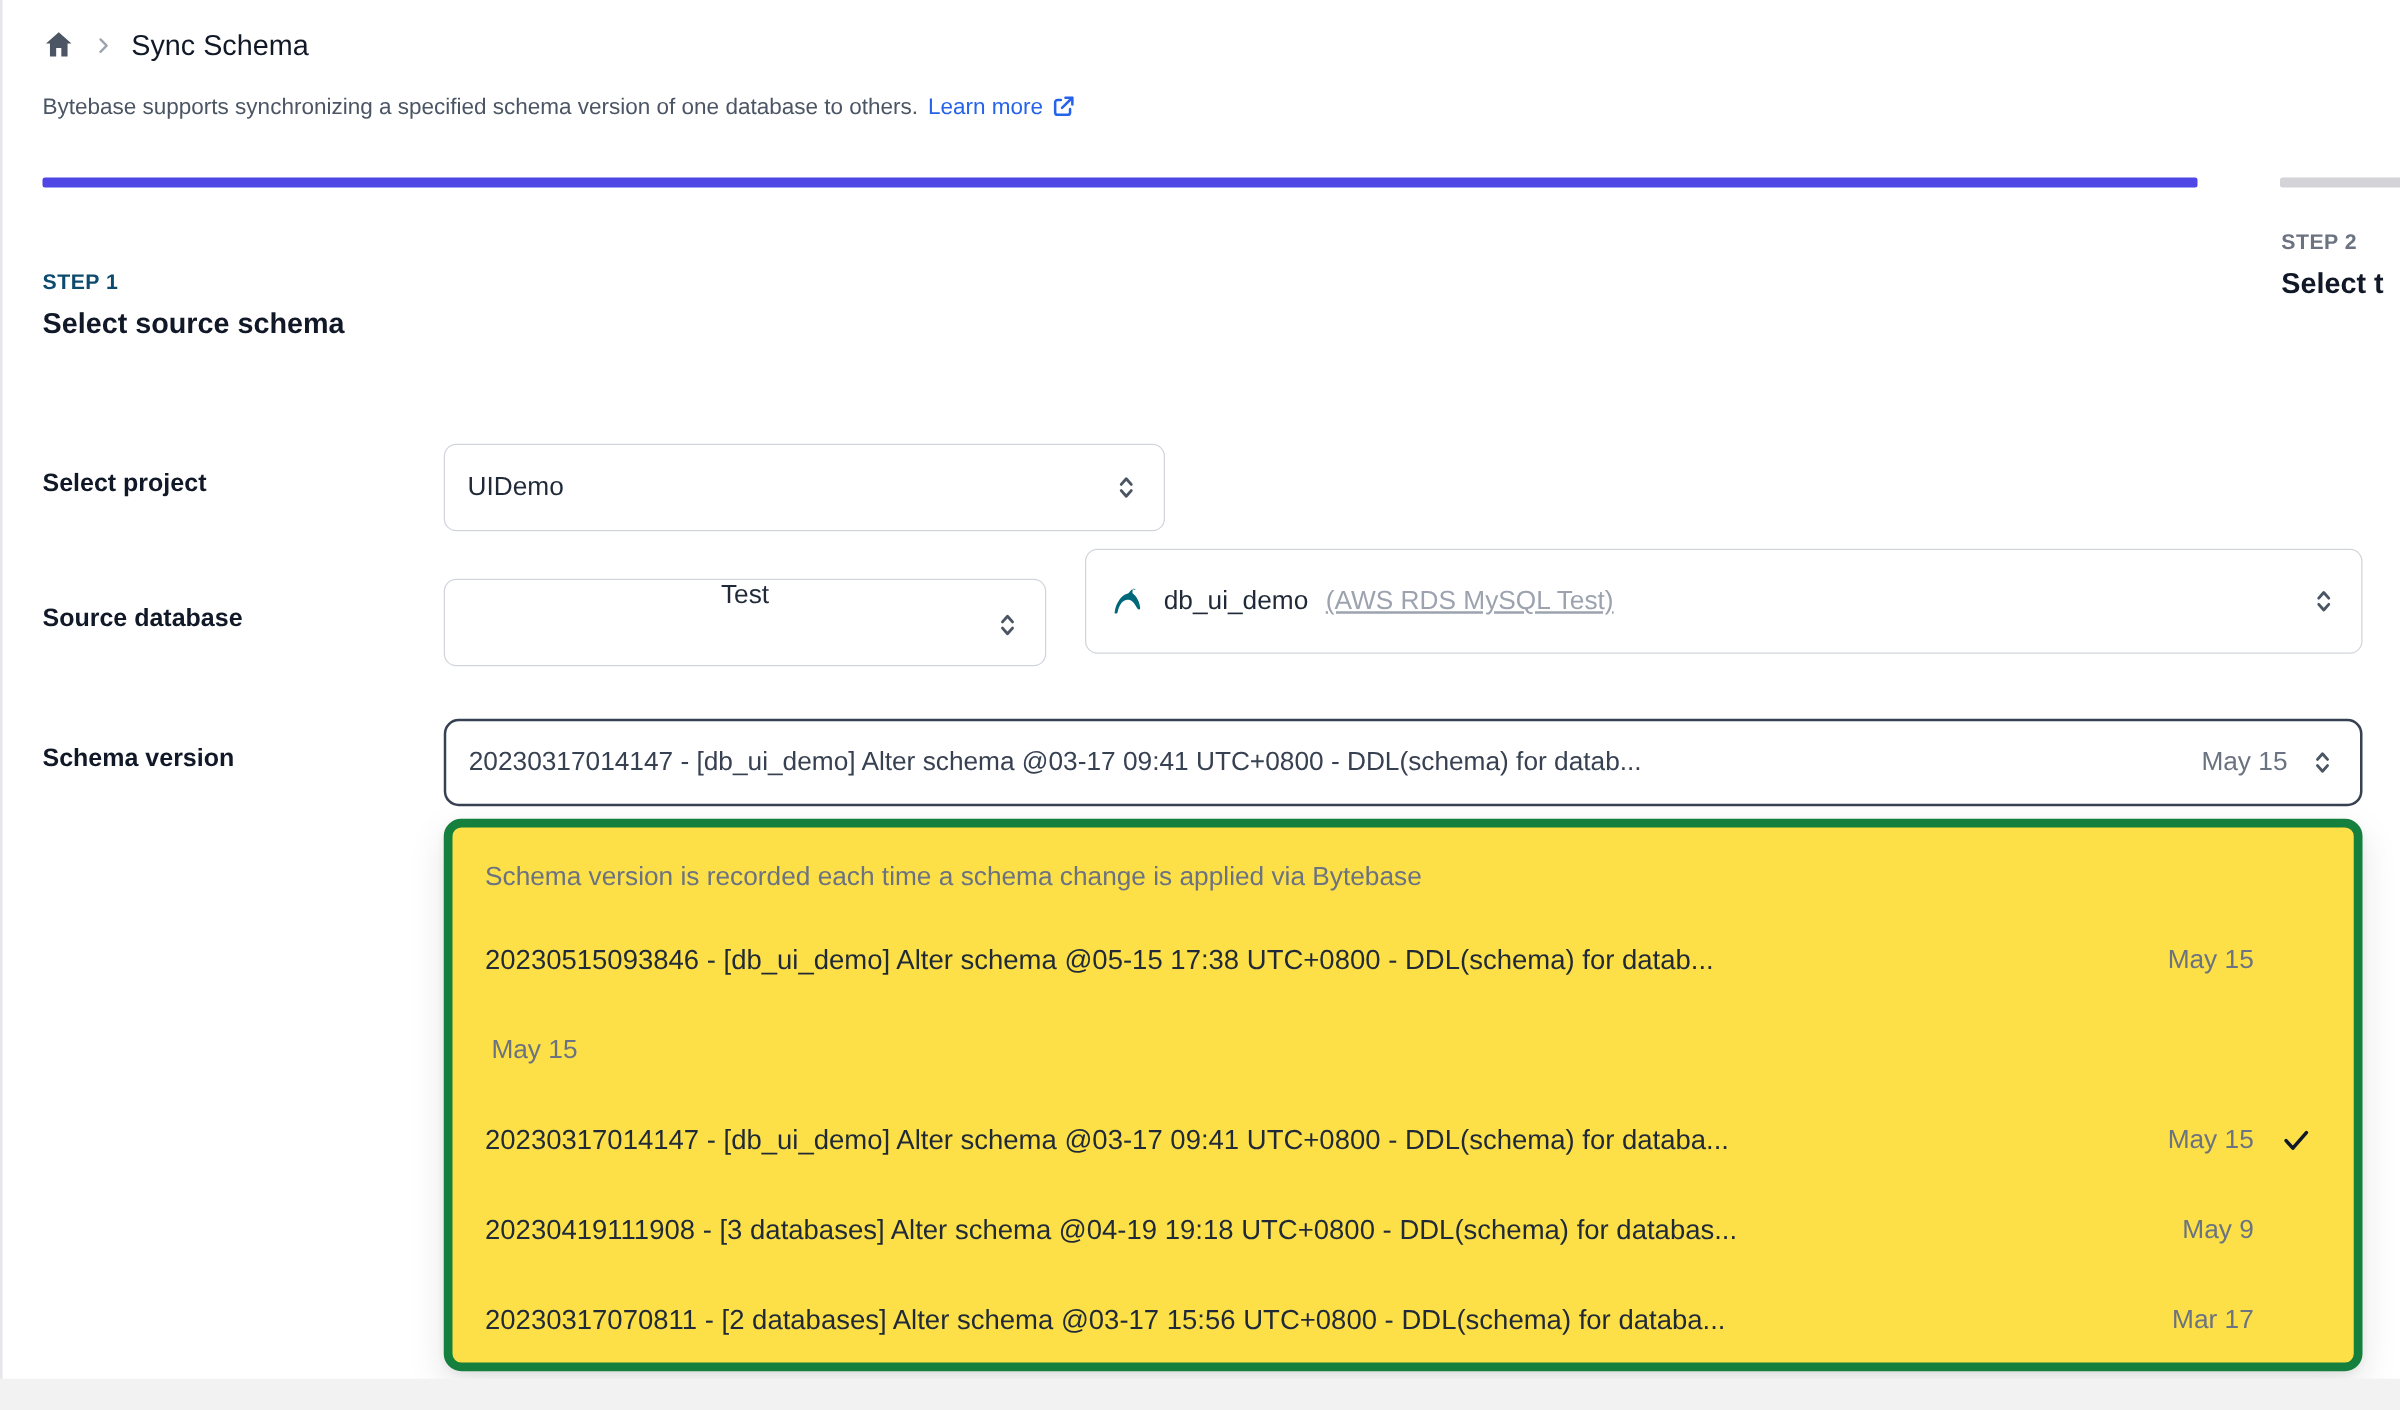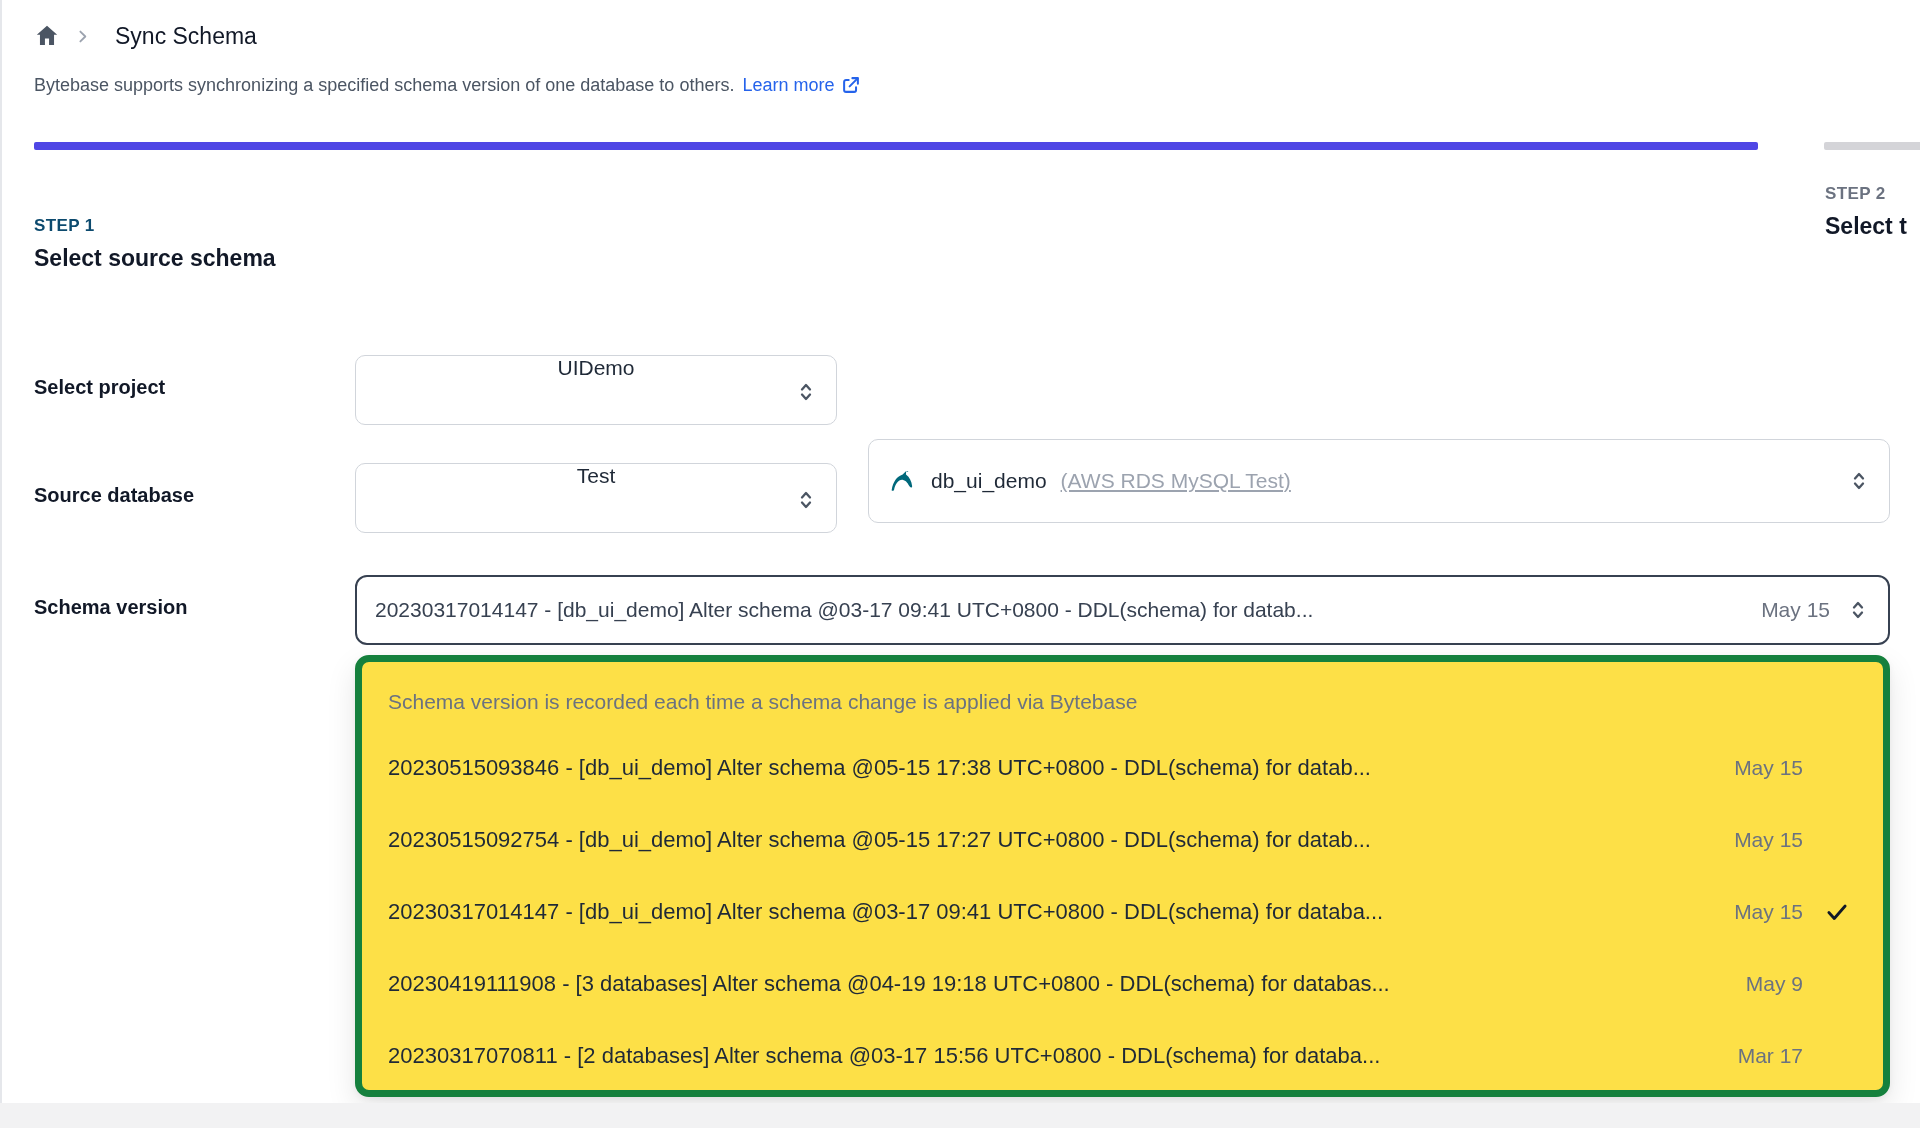--- a/index.html
+++ b/index.html
@@ -15,7 +15,7 @@
   .breadcrumb{position:absolute;left:34px;top:16px;display:flex;align-items:center;gap:14px;height:40px;}
   .crumb-home{display:flex;align-items:center;color:#4b5563;cursor:pointer;}
   .crumb-sep{display:flex;align-items:center;color:#9ca3af;}
-  .crumb-current{font-size:23px;font-weight:500;color:#111827;margin-left:10px;}
+  .crumb-current{font-size:23px;font-weight:500;color:#111827;margin-left:0;}
 
   
   .description{position:absolute;left:34px;top:74px;font-size:18px;color:#4b5563;display:flex;align-items:center;gap:8px;white-space:nowrap;}

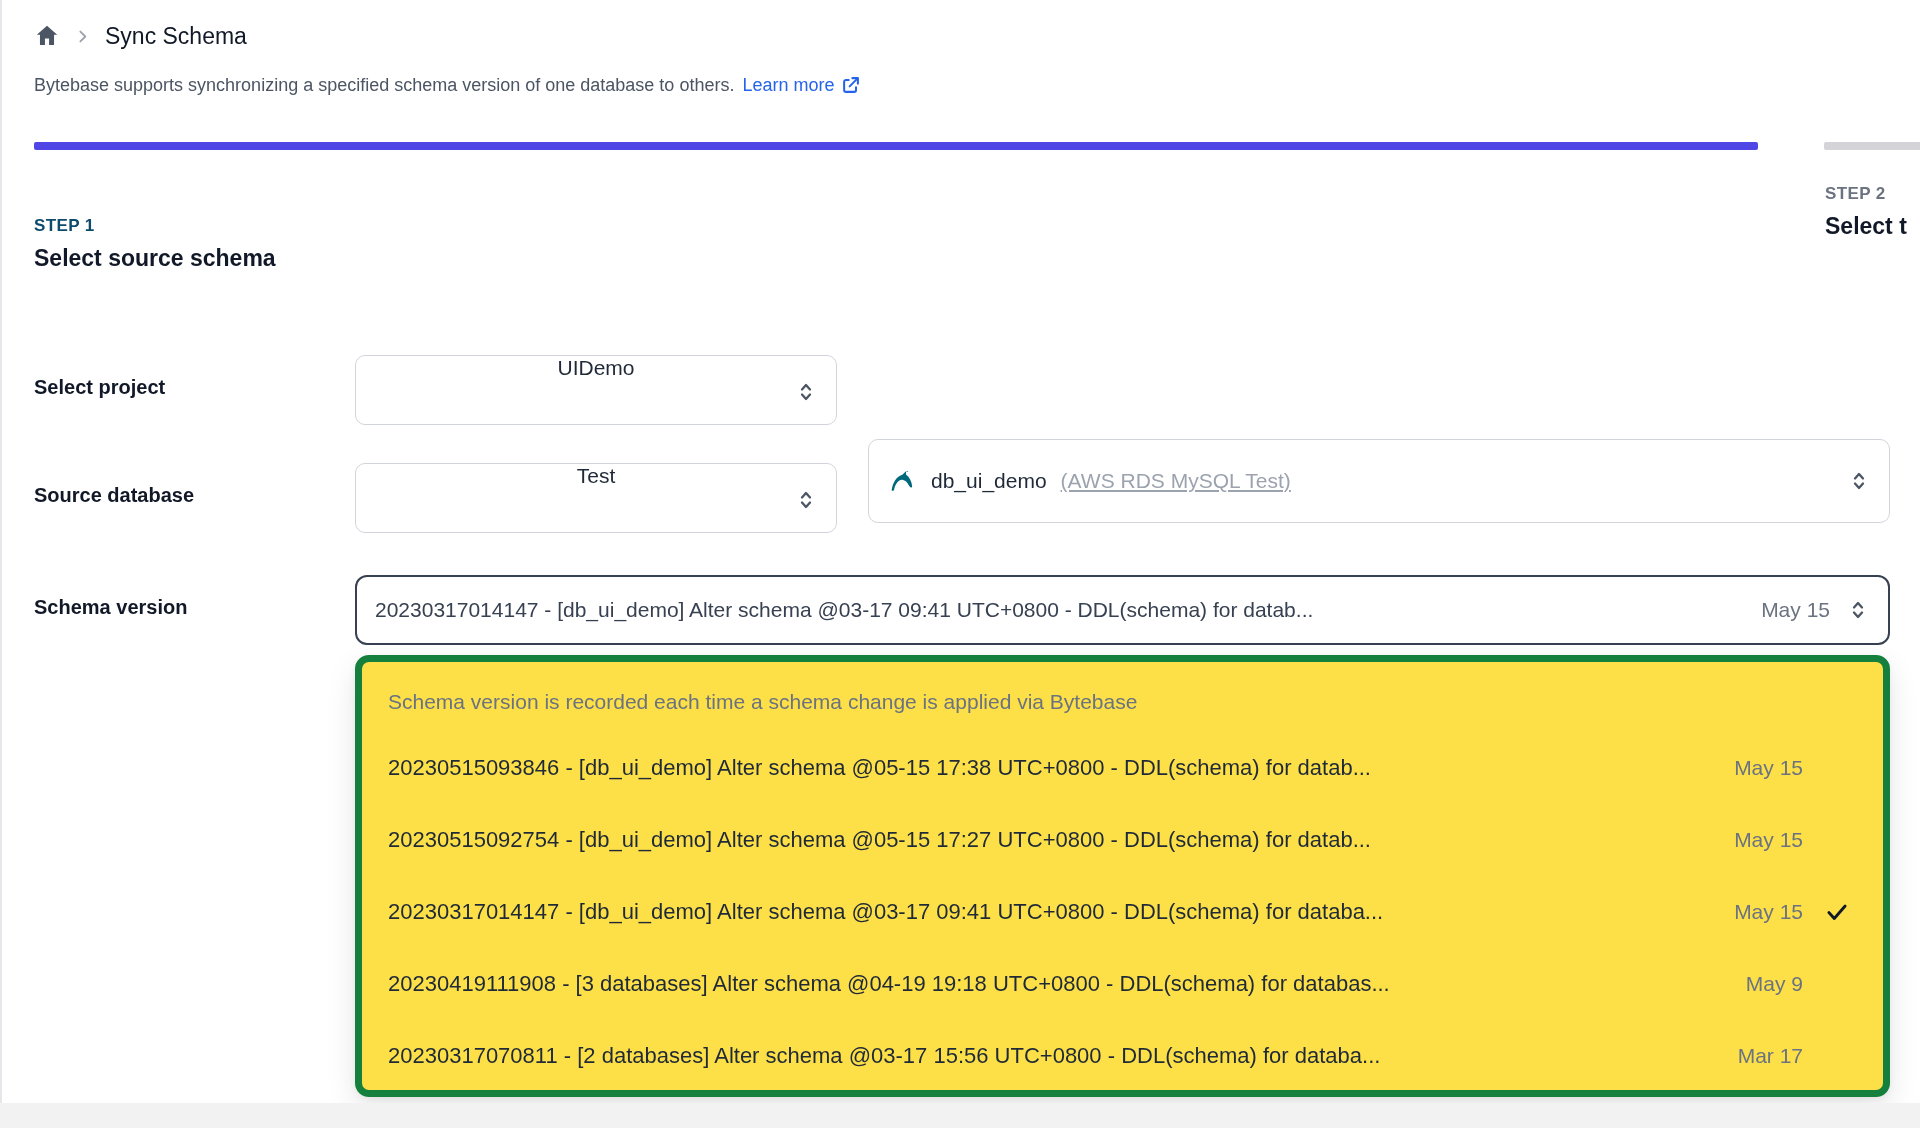--- a/index.html
+++ b/index.html
@@ -46,7 +46,7 @@
     background:#fff;border:1px solid #d1d5db;border-radius:10px;
     padding:0 18px;font-size:21px;color:#1f2937;cursor:pointer;
   }
-  .sel-project{left:355px;top:355px;width:482px;height:70px;flex-direction:column;}
+  .sel-project{left:355px;top:355px;width:577px;height:70px;}
   .sel-env{left:355px;top:463px;width:482px;height:70px;flex-direction:column;}
   .sel-db{left:868px;top:439px;width:1022px;height:84px;gap:14px;}
   .sel-version{

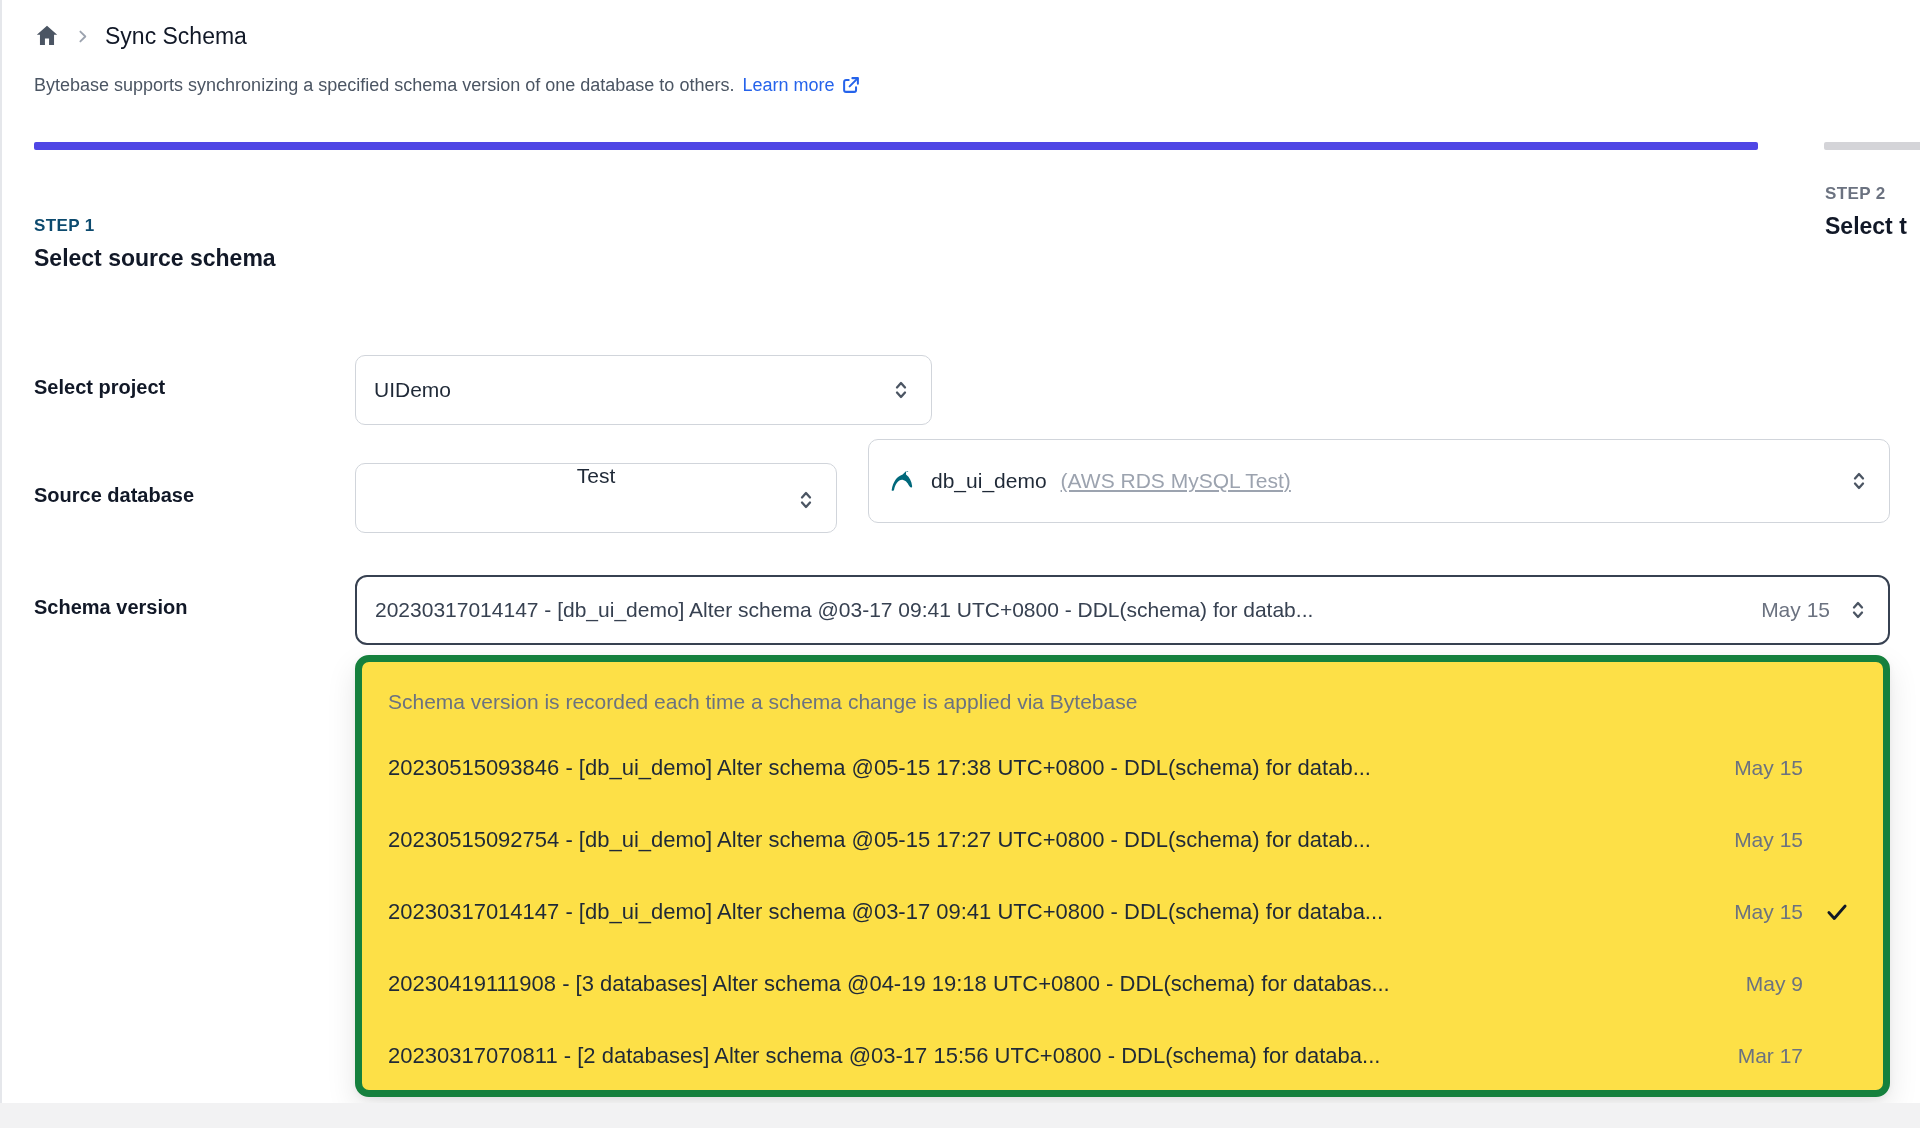--- a/index.html
+++ b/index.html
@@ -186,7 +186,6 @@
   </div>
 
   <div class="option" aria-selected="false">
-    <span class="option-text">20230515092754 - [db_ui_demo] Alter schema @05-15 17:27 UTC+0800 - DDL(schema) for datab...</span>
     <span class="option-date">May 15</span>
     <span class="option-check" style="visibility: hidden;">
       <svg width="26" height="26" viewBox="0 0 24 24" fill="none" stroke="currentColor" stroke-width="2.6" stroke-linecap="round" stroke-linejoin="round">

